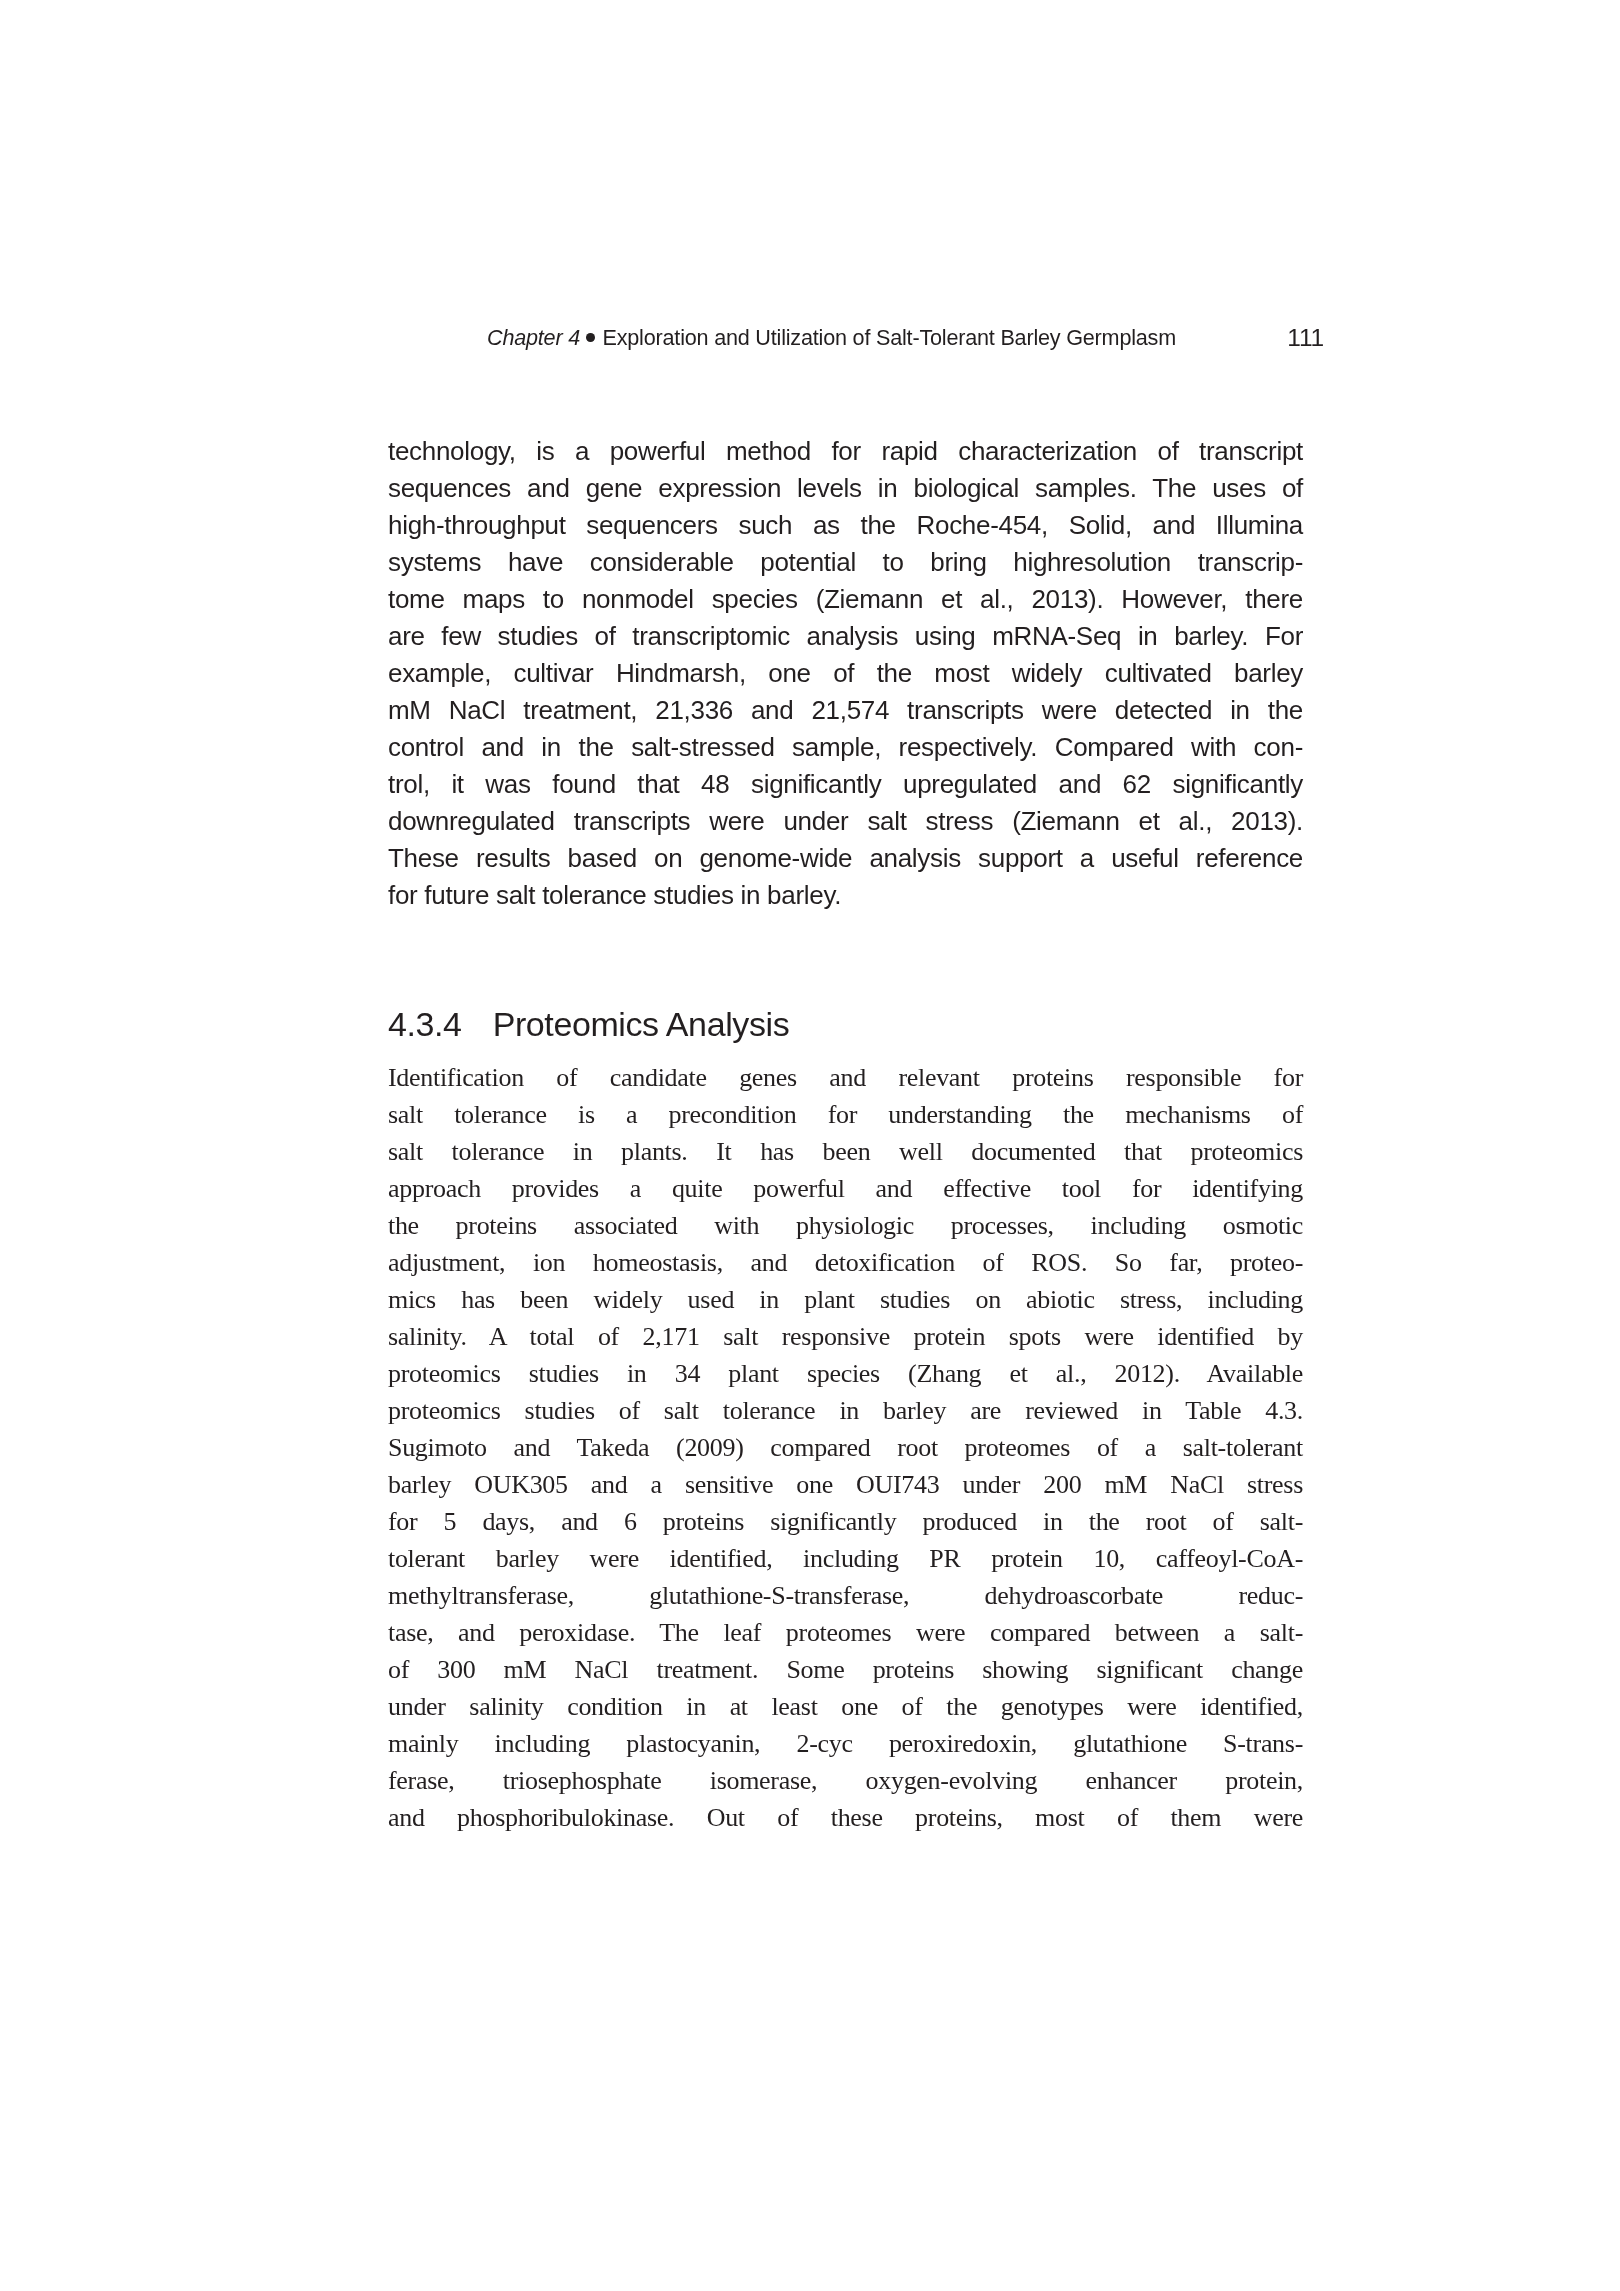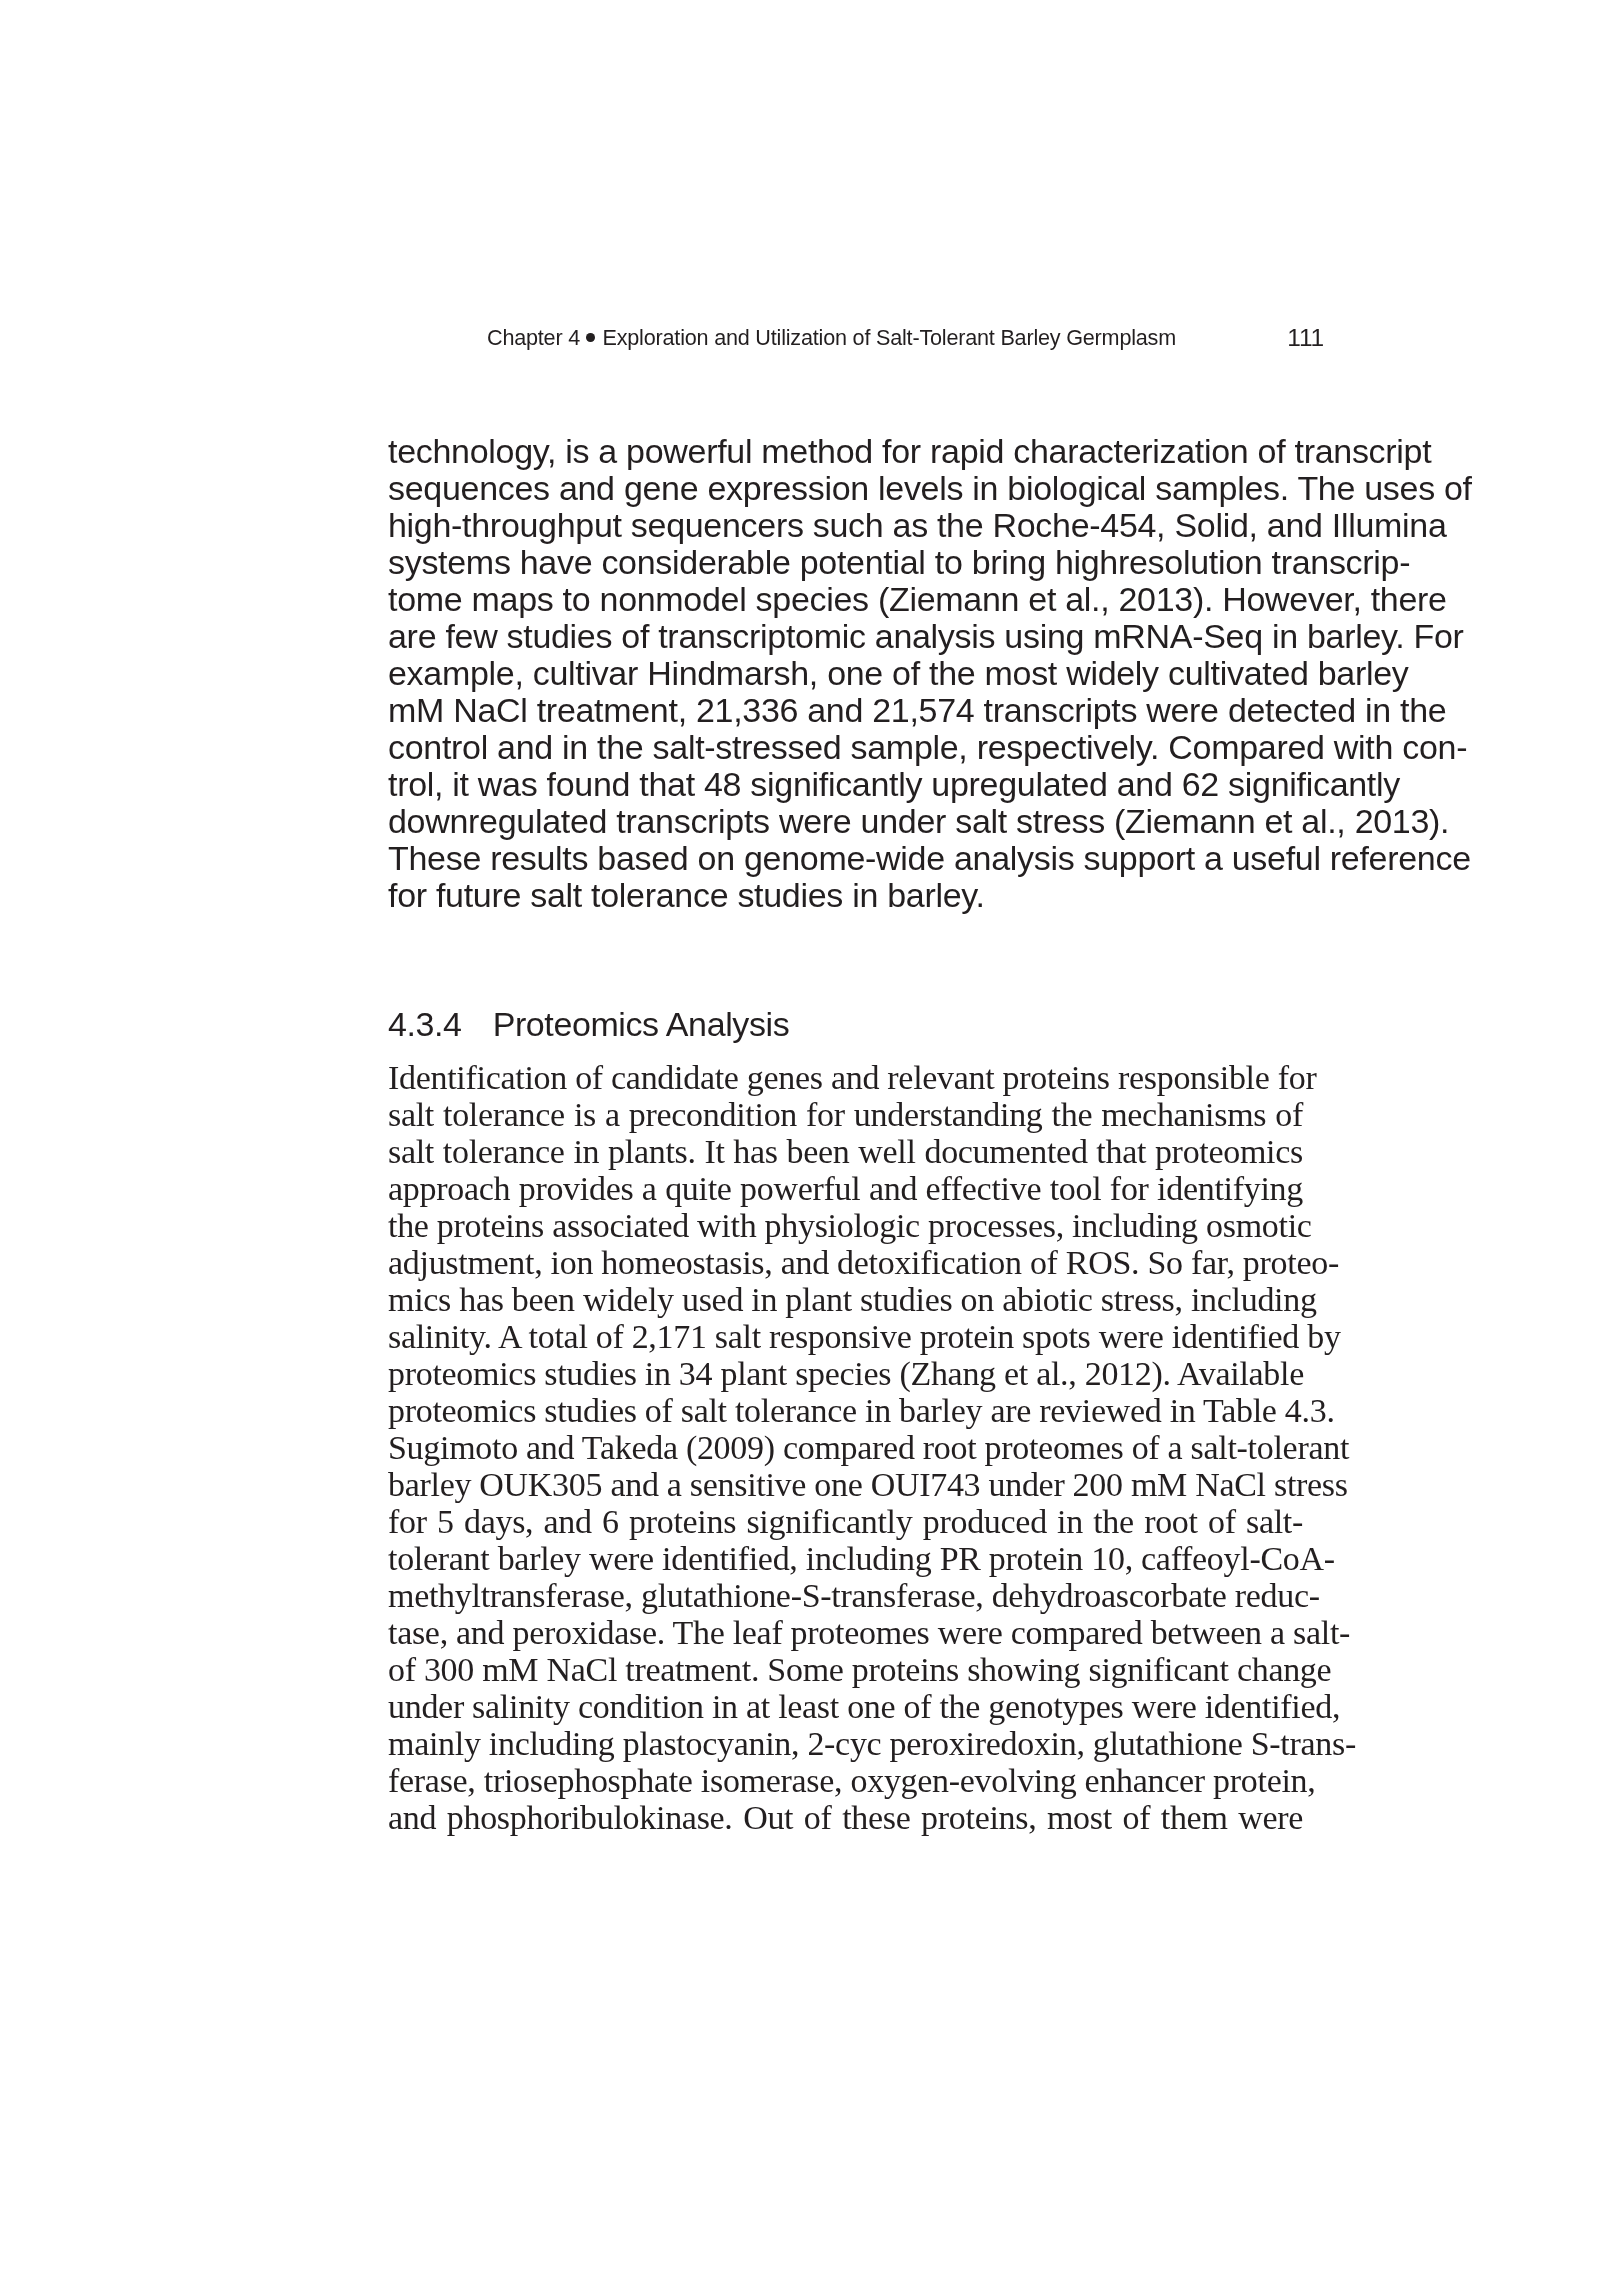--- a/index.html
+++ b/index.html
@@ -27,6 +27,7 @@
       color: #231f20;
     }
     .running-head .chapter {
+      font-style: italic;
     }
     .running-head .bullet {
       display: inline-block;

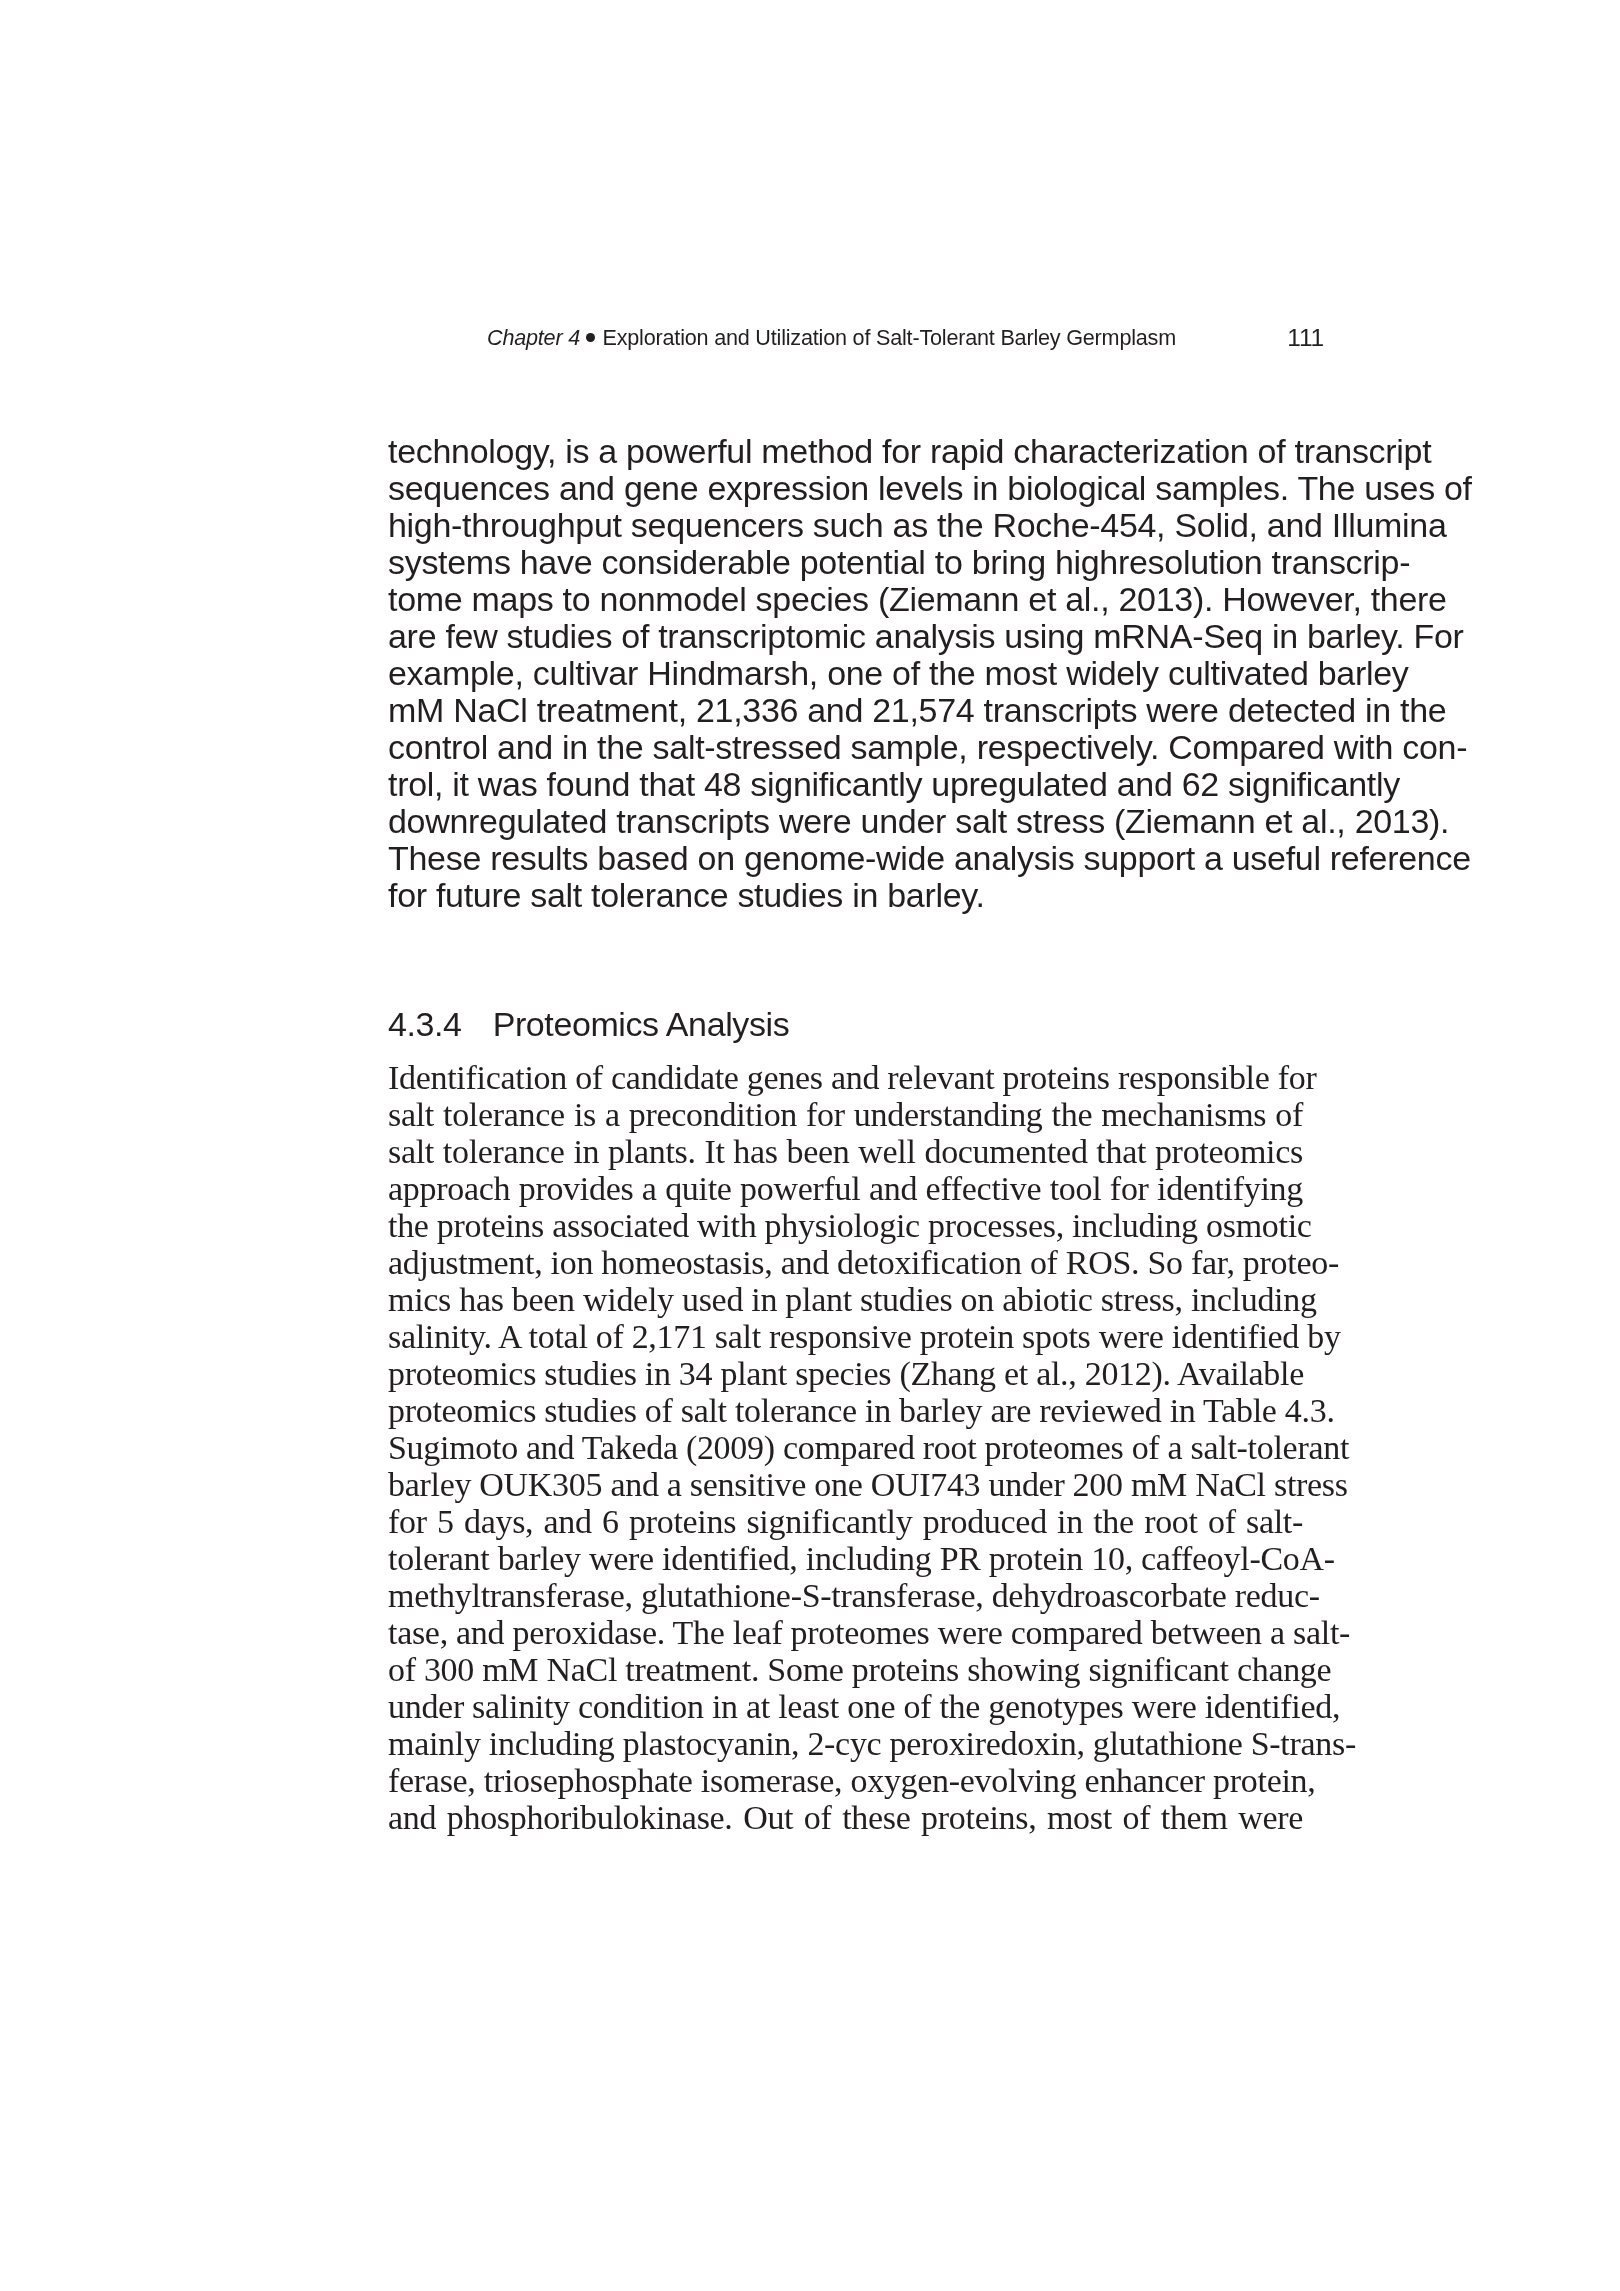--- a/index.html
+++ b/index.html
@@ -53,7 +53,7 @@
       display: block;
       height: 37px;
       line-height: 37px;
-      font-size: 34px;
+      font-size: 26px;
       white-space: nowrap;
       text-align: justify;
       text-align-last: justify;

